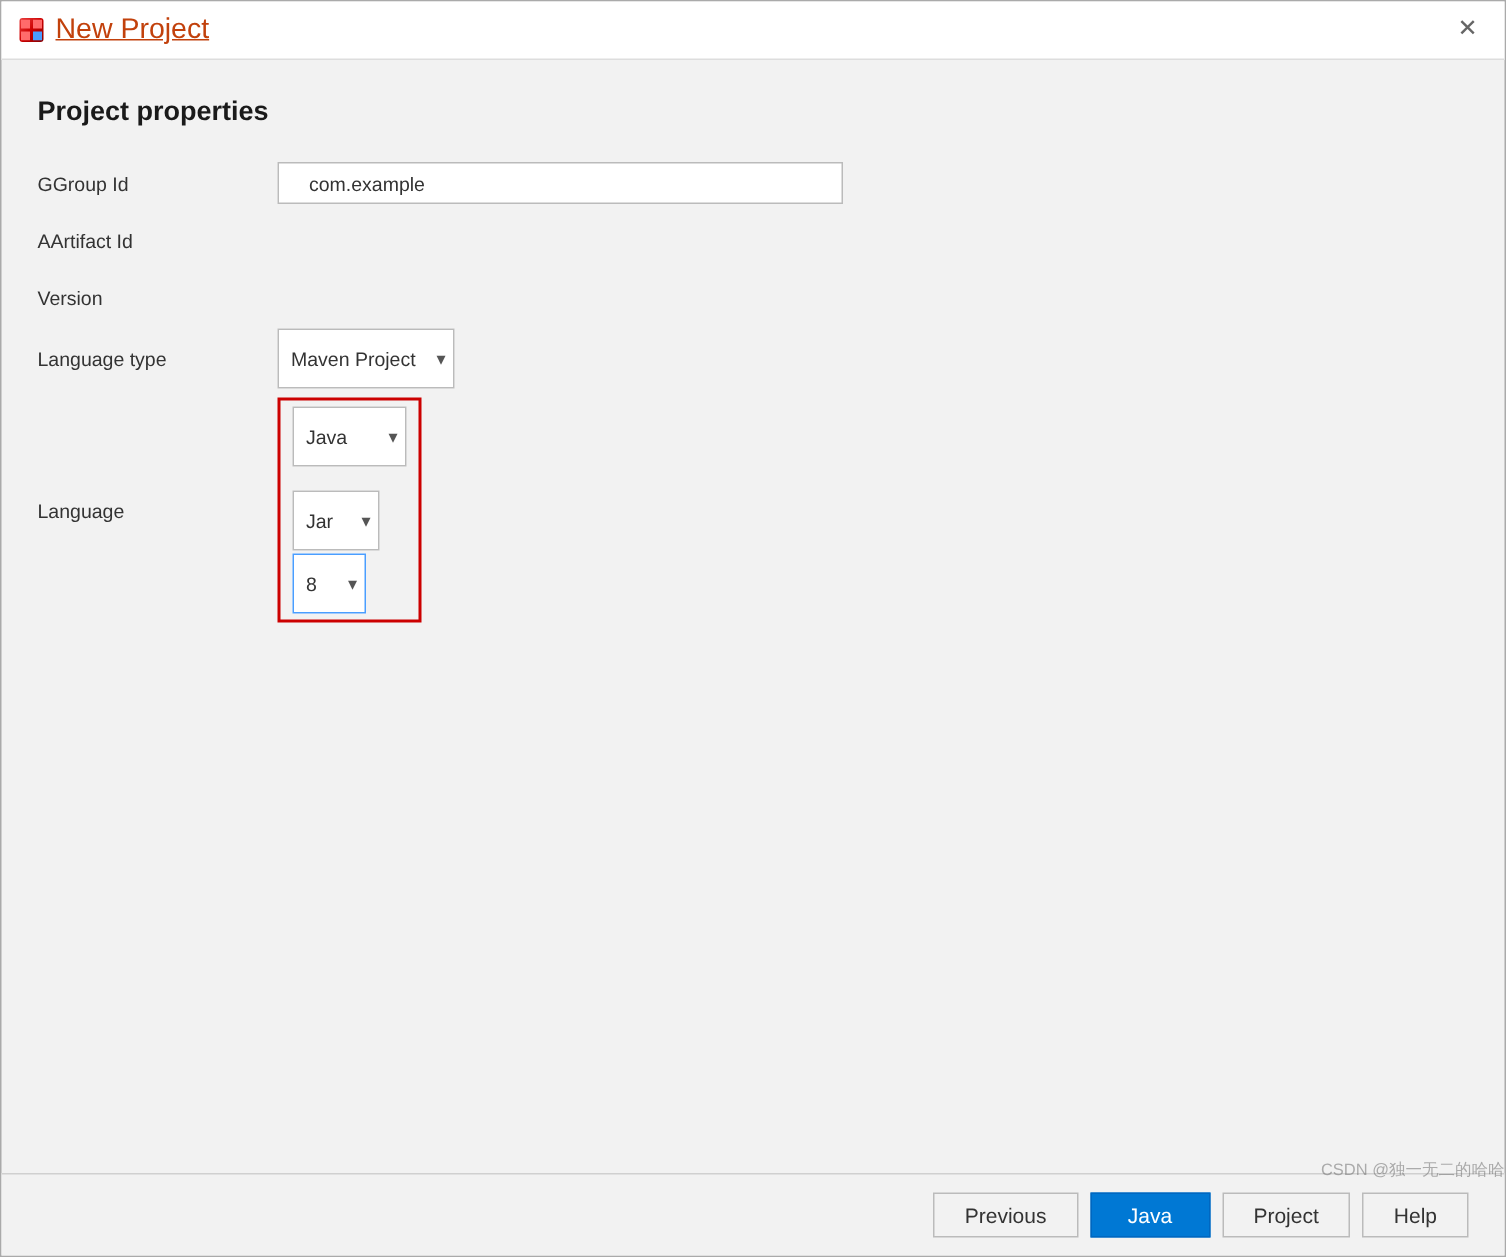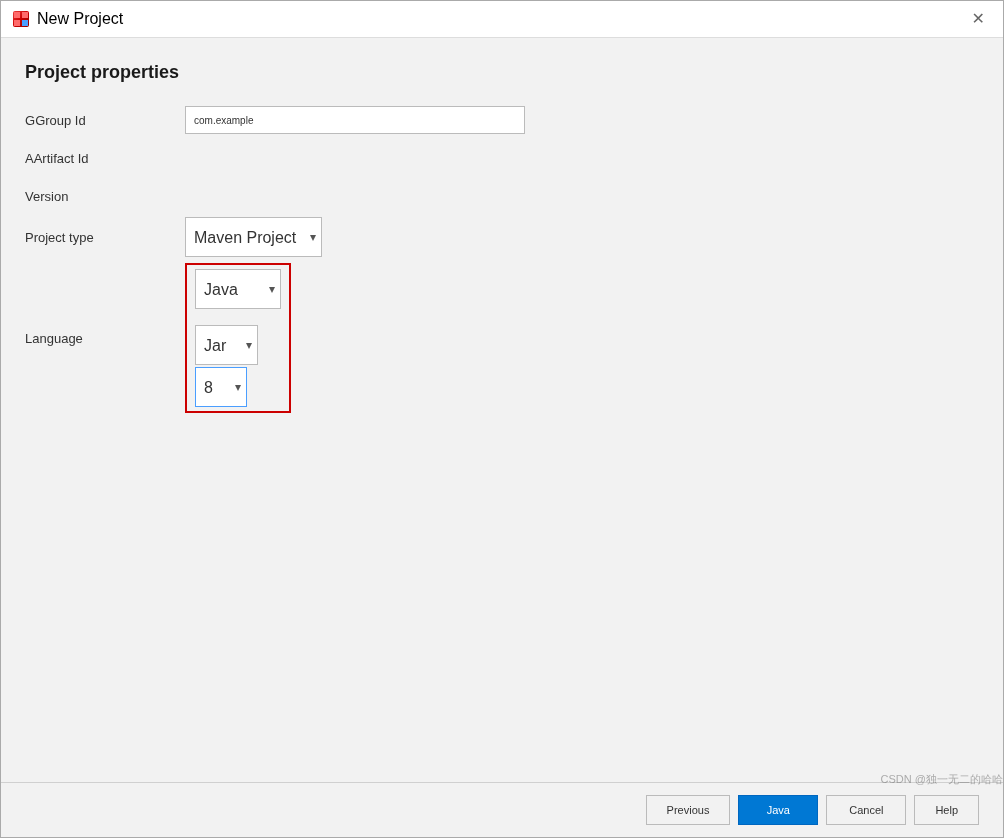--- a/index.html
+++ b/index.html
@@ -59,9 +59,10 @@
     }
 
     .title-text {
-      font-size: 16px;
-      color: #000000;
+      font-size: 19px;
+      color: #c2410c;
       font-weight: 400;
+      text-decoration: underline;
     }
 
     .close-btn {

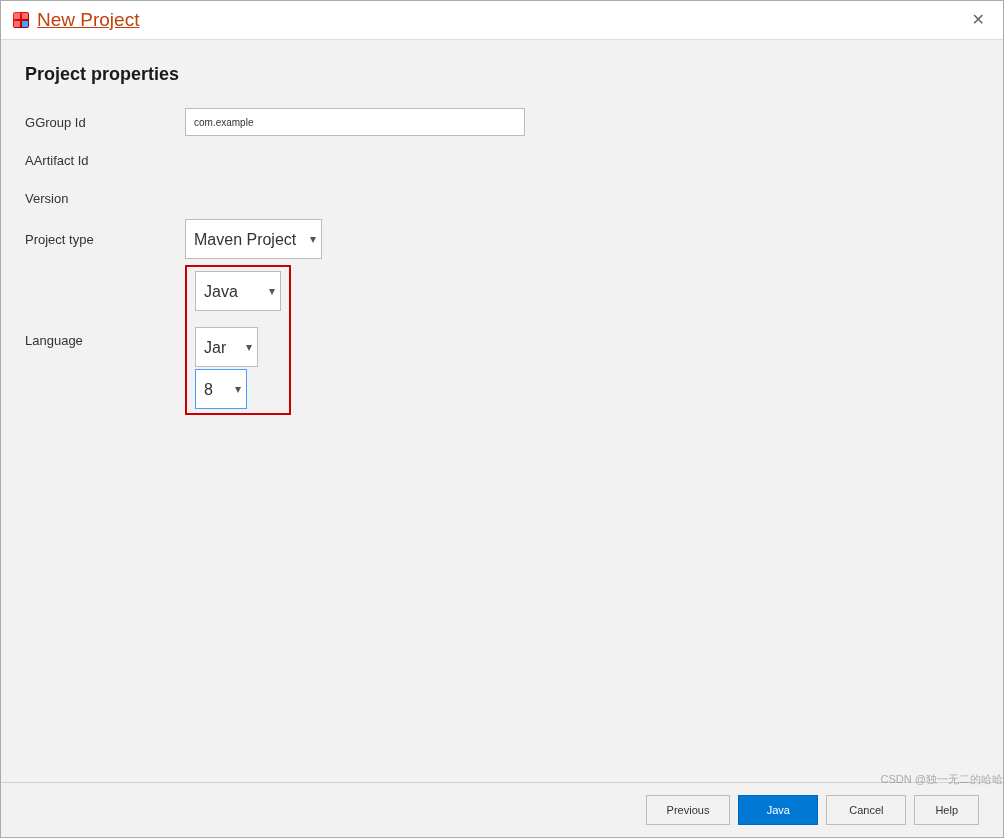--- a/index.html
+++ b/index.html
@@ -89,12 +89,12 @@
     }
 
     .text-input {
-      width: 340px;
+      width: 377px;
       height: 28px;
       border: 1px solid #bbb;
       background: #fff;
-      padding: 4px 8px;
-      font-size: 10px;
+      padding: 4px 20px;
+      font-size: 13px;
       color: #333;
       outline: none;
     }

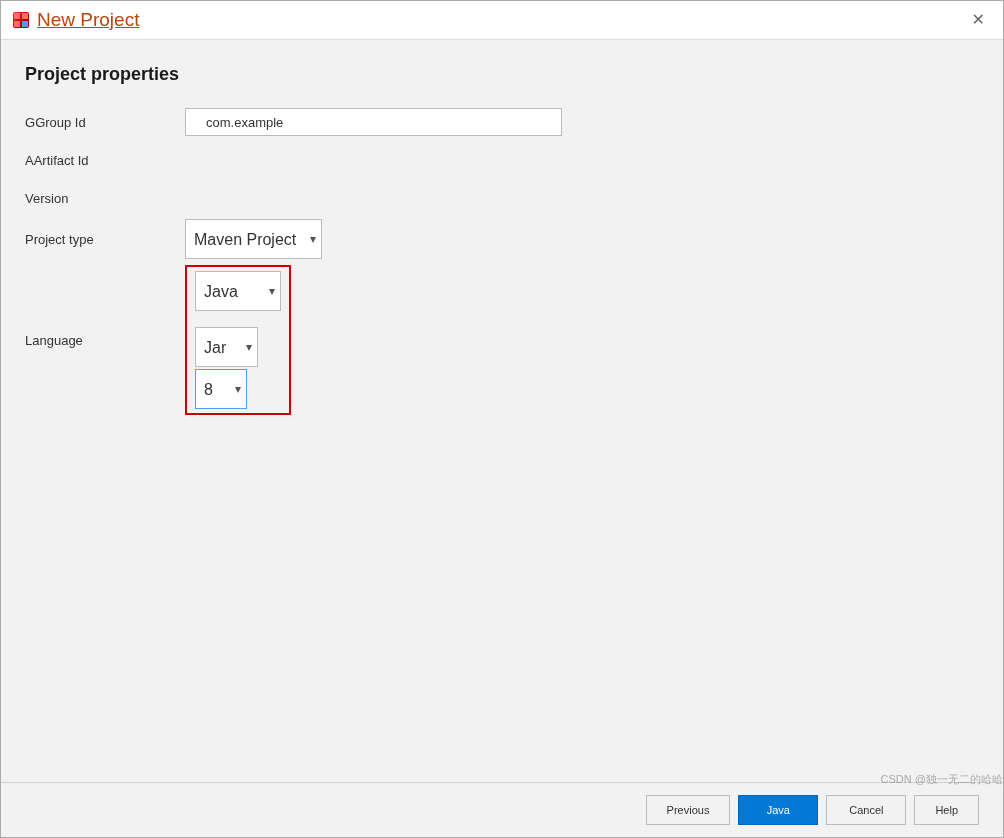--- a/index.html
+++ b/index.html
@@ -227,7 +227,7 @@
       </div>
 
       <div class="plain-row">
-        <div class="plain-label">Project type</div>
+        <div class="plain-label">Language type</div>
         <div class="dropdown-wrapper">
           <select>
             <option>Maven Project</option>

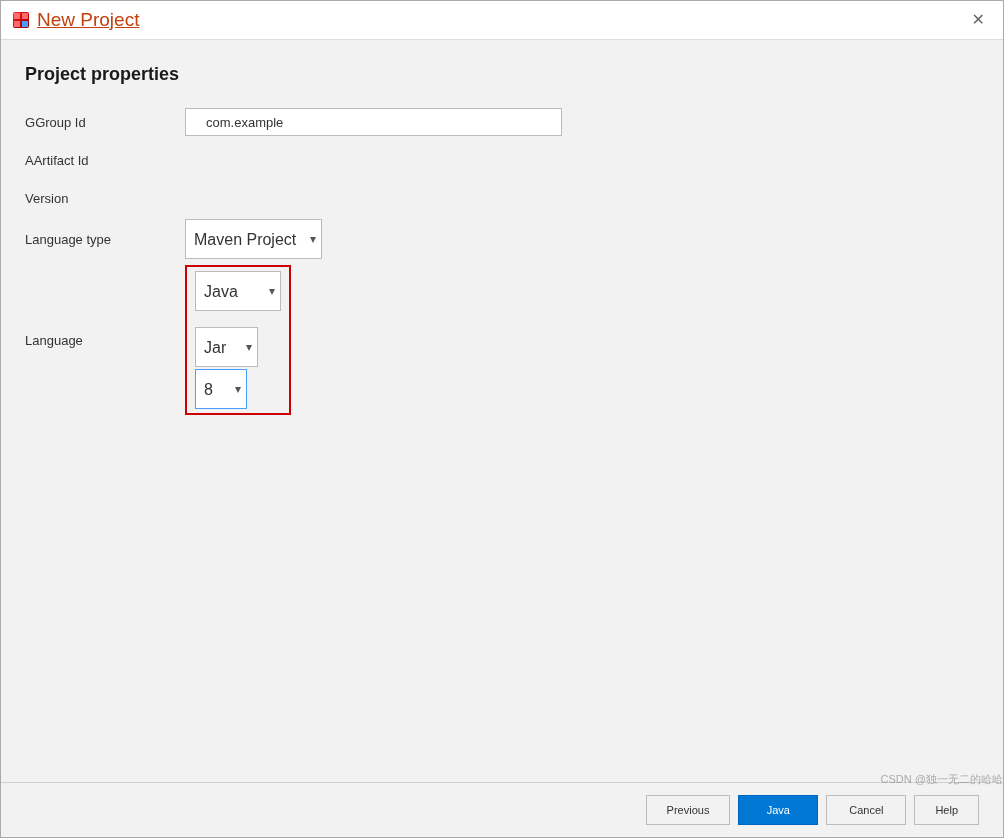--- a/index.html
+++ b/index.html
@@ -109,7 +109,7 @@
       appearance: none;
       border: 1px solid #bbb;
       background: #fff;
-      font-size: 16px;
+      font-size: 13px;
       color: #333;
       cursor: pointer;
       outline: none;

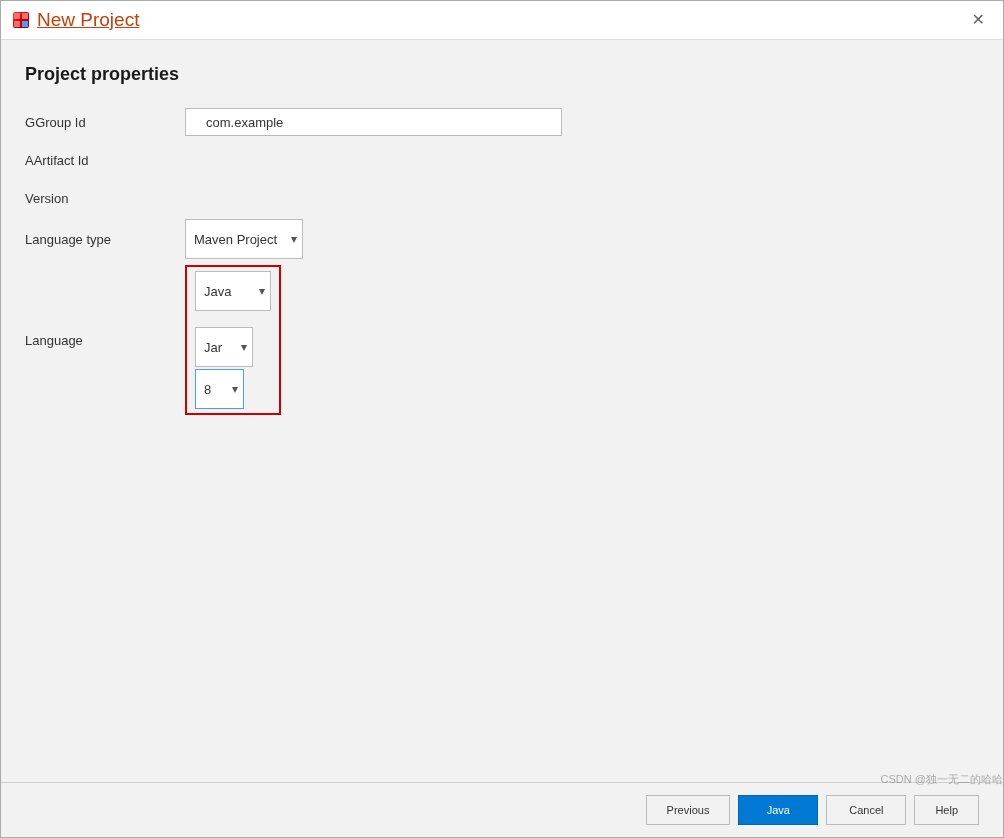--- a/index.html
+++ b/index.html
@@ -139,7 +139,7 @@
     .btn {
       height: 30px;
       padding: 0 20px;
-      font-size: 11px;
+      font-size: 14px;
       cursor: pointer;
       border: 1px solid #bbb;
       background: #f2f2f2;

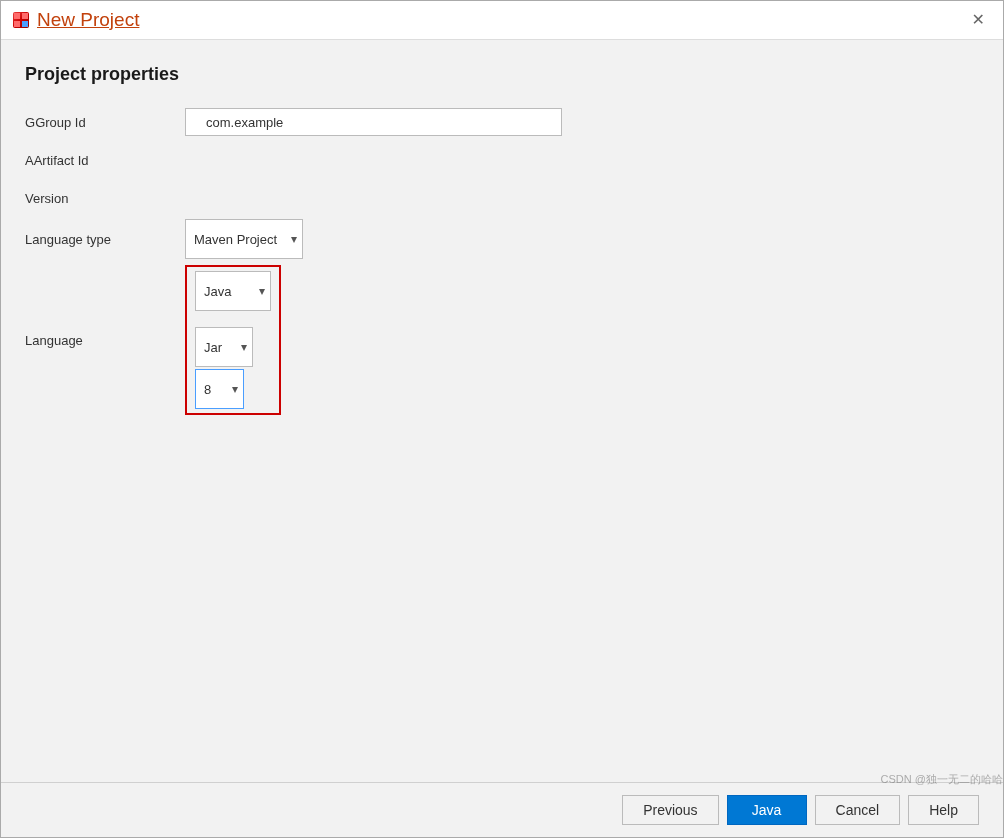--- a/index.html
+++ b/index.html
@@ -291,7 +291,7 @@
   <div class="footer">
     <button class="btn">Previous</button>
     <button class="btn btn-primary">Java</button>
-    <button class="btn">Cancel</button>
+    <button class="btn">Project</button>
     <button class="btn btn-help">Help</button>
   </div>
 

